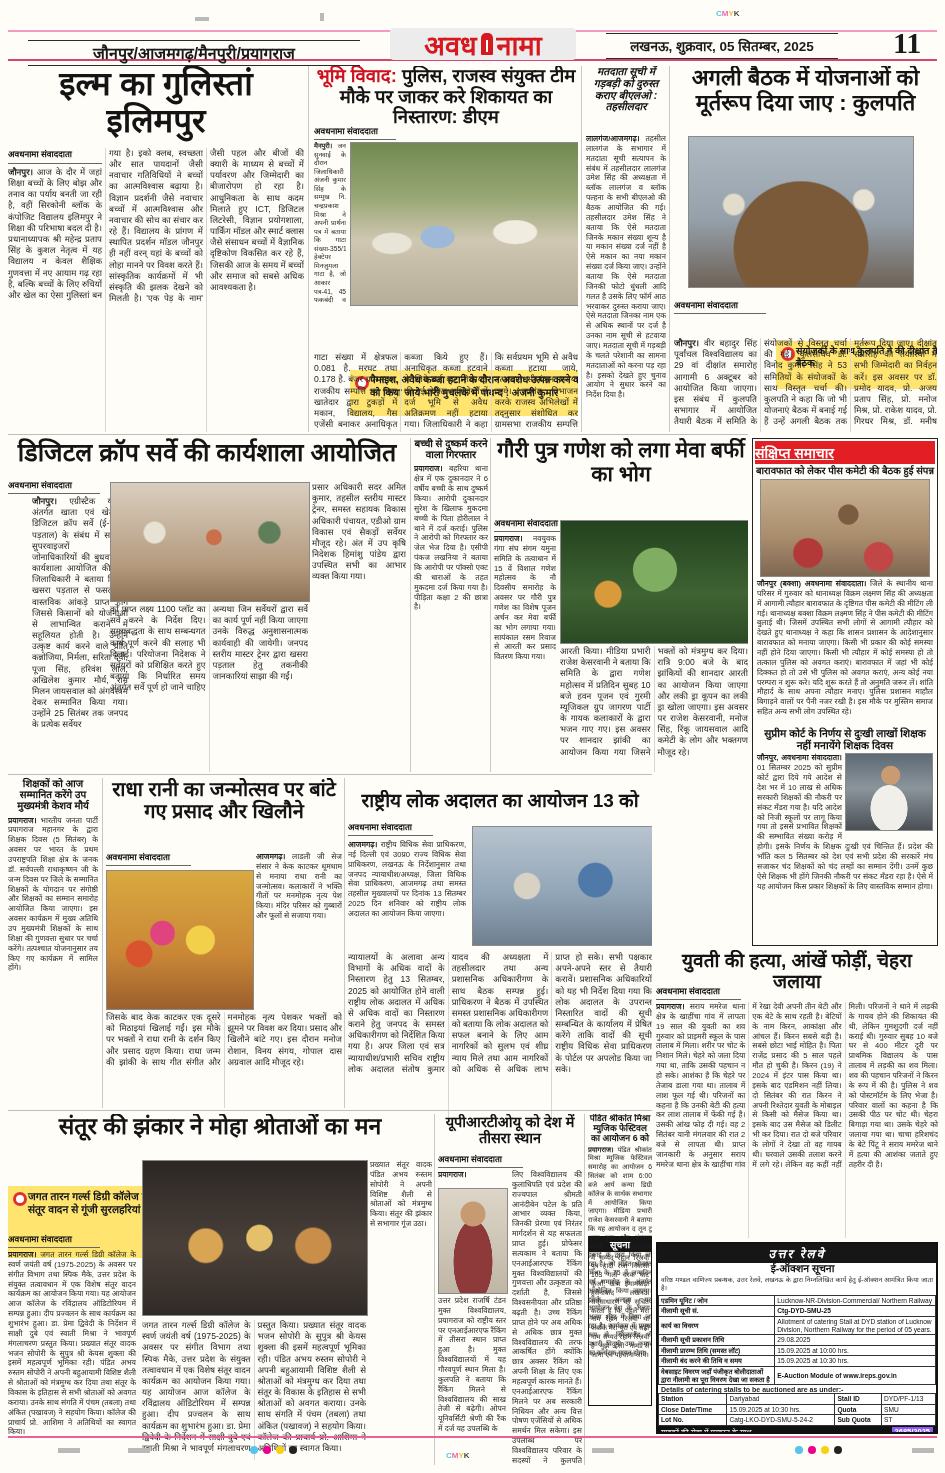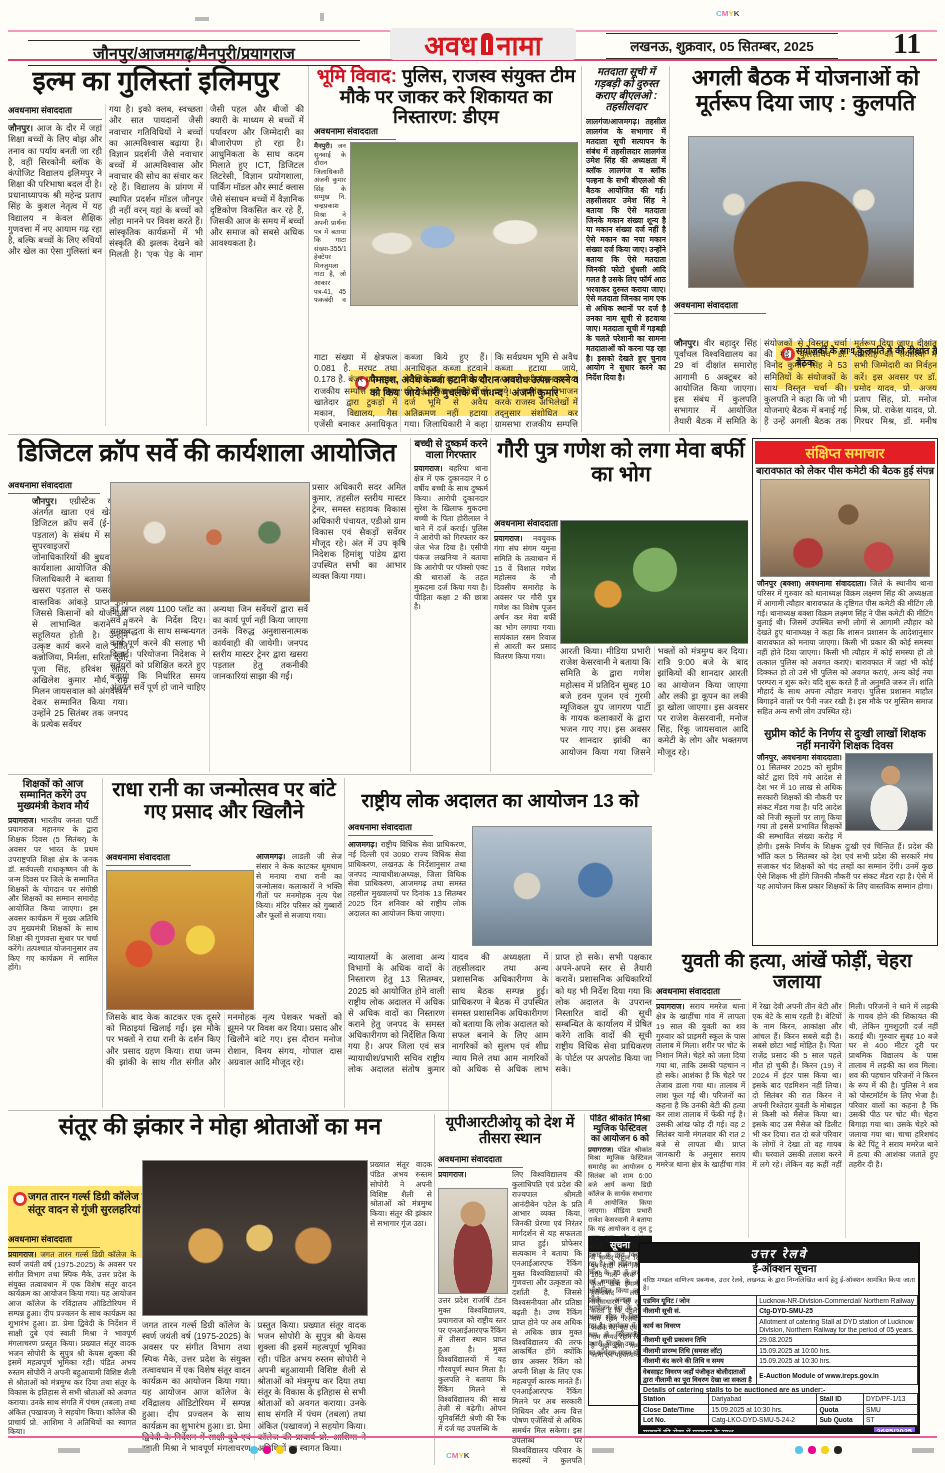--- a/index.html
+++ b/index.html
@@ -67,7 +67,7 @@
   <div class="vl" style="left:669px;top:66px;height:366px;"></div>
 
   <section class="abs" style="left:8px;top:66px;width:296px;height:366px;">
-    <h1 class="hl" style="font-size:27px;">इल्म का गुलिस्तां इलिमपुर</h1>
+    <h1 class="hl" style="font-size:33px;">इल्म का गुलिस्तां इलिमपुर</h1>
     <div class="bt cols3" style="margin-top:8px;height:322px;">
       <div class="byl">अवधनामा संवाददाता</div>
       <p><b>जौनपुर।</b> <span>आज के दौर में जहां शिक्षा बच्चों के लिए बोझ और तनाव का पर्याय बनती जा रही है, वहीं सिरकोनी ब्लॉक के कंपोजिट विद्यालय इलिमपुर ने शिक्षा की परिभाषा बदल दी है। प्रधानाध्यापक श्री महेन्द्र प्रताप सिंह के कुशल नेतृत्व में यह विद्यालय न केवल शैक्षिक गुणवत्ता में नए आयाम गढ़ रहा है, बल्कि बच्चों के लिए रुचियों और खेल का ऐसा गुलिस्तां बन गया है। इको क्लब, स्वच्छता और सात पायदानों जैसी नवाचार गतिविधियों ने बच्चों का आत्मविश्वास बढ़ाया है। विज्ञान प्रदर्शनी जैसे नवाचार बच्चों में आत्मविश्वास और नवाचार की सोच का संचार कर रहे हैं। विद्यालय के प्रांगण में स्थापित प्रदर्शन मॉडल जौनपुर ही नहीं वरन् यहां के बच्चों को लोहा मानने पर विवश करते हैं। सांस्कृतिक कार्यक्रमों में भी संस्कृति की झलक देखने को मिलती है। 'एक पेड़ के नाम' जैसी पहल और बीजों की क्यारी के माध्यम से बच्चों में पर्यावरण और जिम्मेदारी का बीजारोपण हो रहा है। आधुनिकता के साथ कदम मिलाते हुए ICT, डिजिटल लिटरेसी, विज्ञान प्रयोगशाला, पार्किंग मॉडल और स्मार्ट क्लास जैसे संसाधन बच्चों में वैज्ञानिक दृष्टिकोण विकसित कर रहे हैं, जिसकी आज के समय में बच्चों और समाज को सबसे अधिक आवश्यकता है।</span></p>

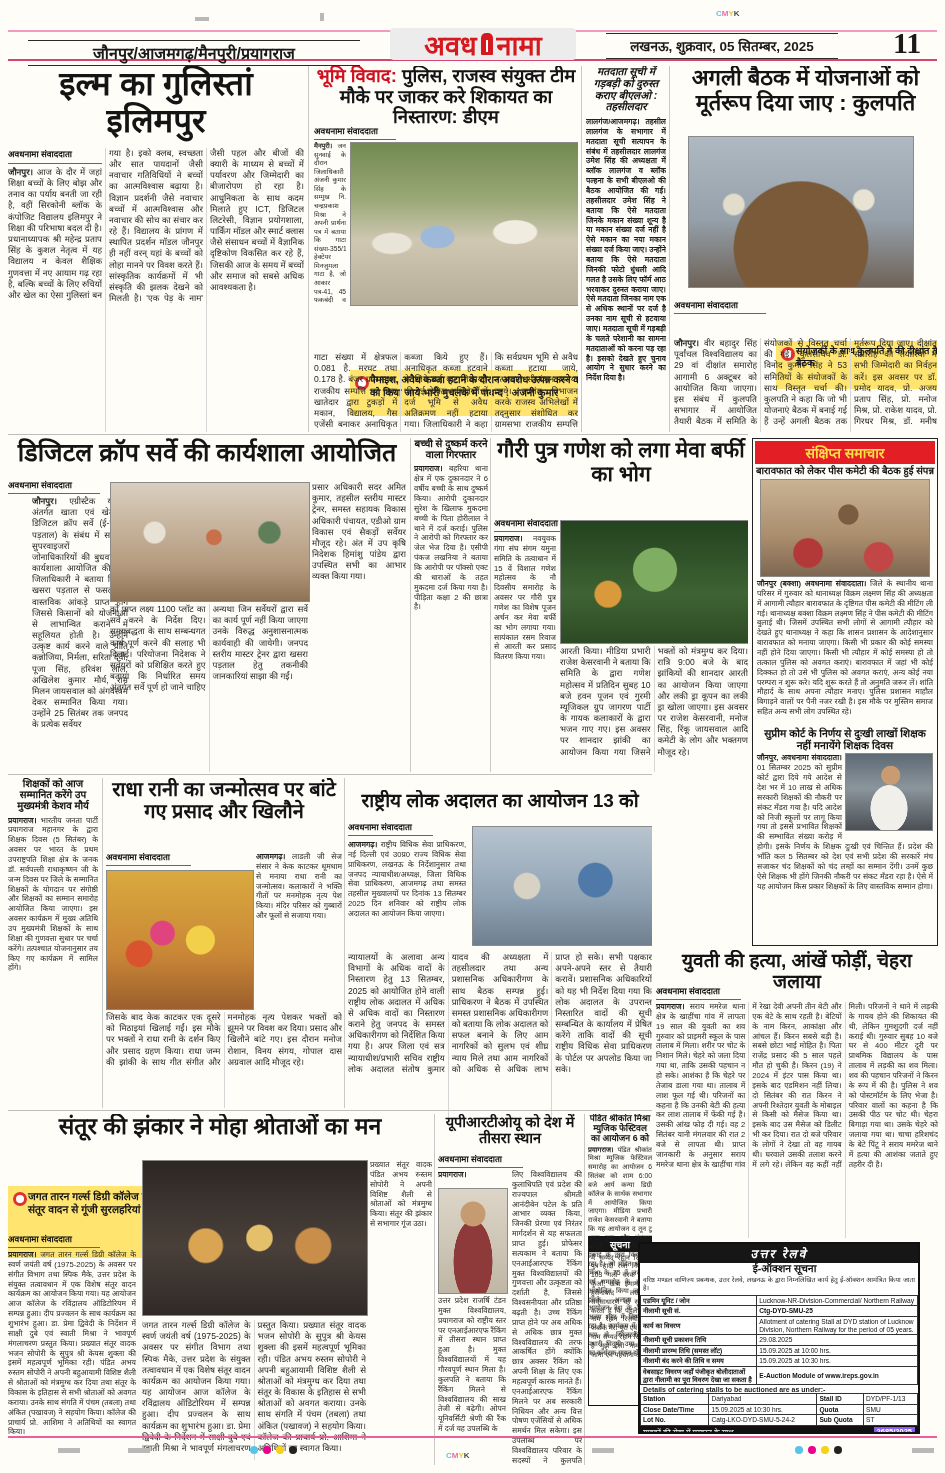--- a/index.html
+++ b/index.html
@@ -96,7 +96,7 @@
 
   <section class="abs" style="left:586px;top:66px;width:80px;height:366px;">
     <h3 class="hl" style="font-size:10.5px;font-style:italic;">मतदाता सूची में गड़बड़ी को दुरुस्त कराए बीएलओ : तहसीलदार</h3>
-    <div class="tiny" style="margin-top:4px;height:312px;font-weight:bold;">
+    <div class="tiny" style="margin-top:21px;height:312px;">
       <b>लालगंज/आजमगढ़।</b> <span>तहसील लालगंज के सभागार में मतदाता सूची सत्यापन के संबंध में तहसीलदार लालगंज उमेश सिंह की अध्यक्षता में ब्लॉक लालगंज व ब्लॉक पल्हना के सभी बीएलओ की बैठक आयोजित की गई। तहसीलदार उमेश सिंह ने बताया कि ऐसे मतदाता जिनके मकान संख्या शून्य है या मकान संख्या दर्ज नहीं है ऐसे मकान का नया मकान संख्या दर्ज किया जाए। उन्होंने बताया कि ऐसे मतदाता जिनकी फोटो धुंधली आदि गलत है उसके लिए फॉर्म आठ भरवाकर दुरुस्त कराया जाए। ऐसे मतदाता जिनका नाम एक से अधिक स्थानों पर दर्ज है उनका नाम सूची से हटवाया जाए। मतदाता सूची में गड़बड़ी के चलते परेशानी का सामना मतदाताओं को करना पड़ रहा है। इसको देखते हुए चुनाव आयोग ने सुधार करने का निर्देश दिया है।</span>
     </div>
   </section>

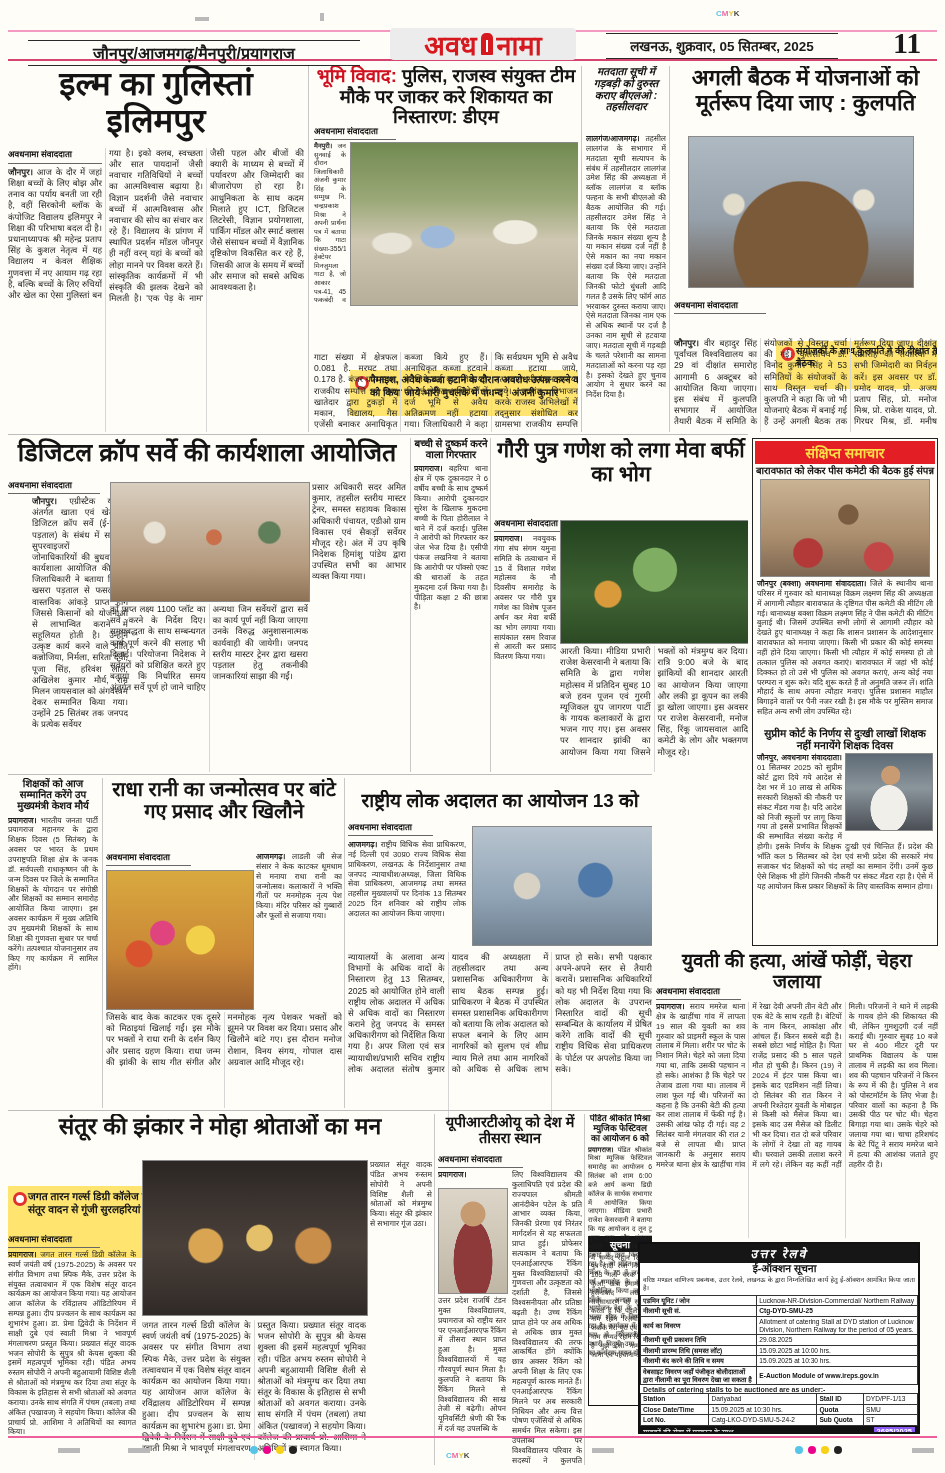--- a/index.html
+++ b/index.html
@@ -16,7 +16,7 @@
   .yellow{background:#ffe570;font-weight:bold;font-size:10px;line-height:1.25;padding:4px 4px 4px 20px;
           position:relative;color:#161616;text-align:left;}
   .rdot{position:absolute;left:5px;top:6px;width:8px;height:8px;border:3px solid #e03131;border-radius:50%;background:#fff;}
-  .redban{background:#e41e25;color:#fde047;font-weight:bold;text-align:center;}
+  .redban{background:#e41e25;color:#ffffff;font-weight:bold;text-decoration:underline;}
   .blkban{background:#161616;color:#fff;font-weight:bold;text-align:center;}
   .vl{position:absolute;width:1px;background:#c8c8c8;}
   .hrl{position:absolute;height:1px;background:#bdbdbd;}

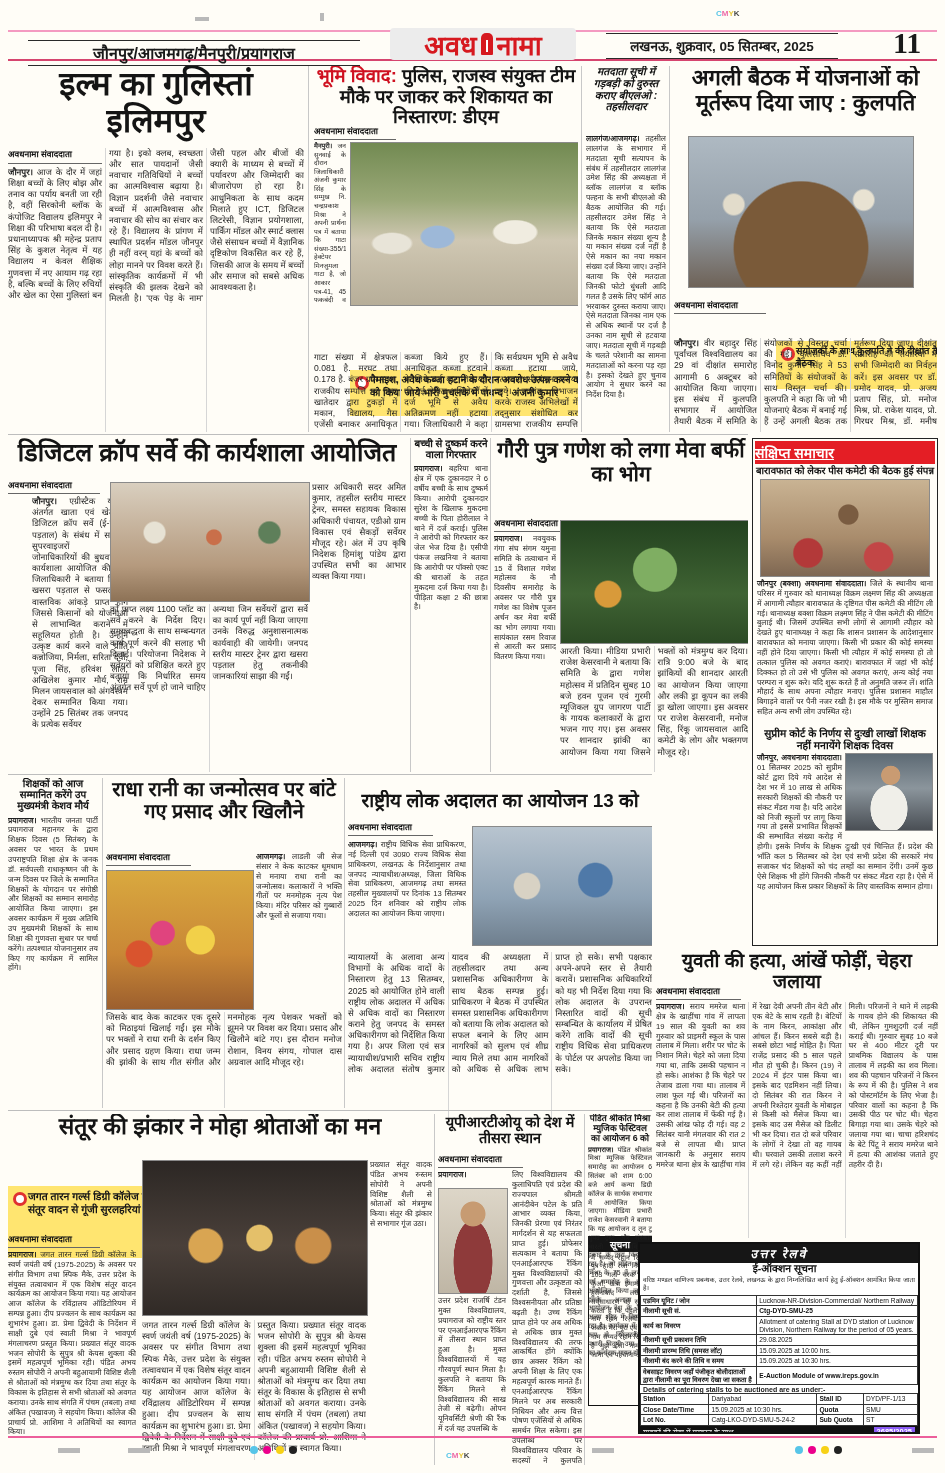--- a/index.html
+++ b/index.html
@@ -293,7 +293,7 @@
     </div>
   </section>
 
-  <section class="abs" style="left:638px;top:1242px;width:282px;height:192px;border:2px solid #111;box-sizing:border-box;background:#fff;">
+  <section class="abs" style="left:656px;top:1242px;width:282px;height:192px;border:2px solid #111;box-sizing:border-box;background:#fff;">
     <div class="blkban" style="font-size:12px;font-style:italic;letter-spacing:2px;padding:1px 0;">उत्तर रेलवे</div>
     <div class="hl" style="font-size:10.5px;padding-left:11px;">ई-ऑक्शन सूचना</div>
     <div class="tiny" style="font-size:6.6px;padding:1px 3px;">वरिष्ठ मण्डल वाणिज्य प्रबन्धक, उत्तर रेलवे, लखनऊ के द्वारा निम्नलिखित कार्य हेतु ई-ऑक्शन आमंत्रित किया जाता है।</div>

